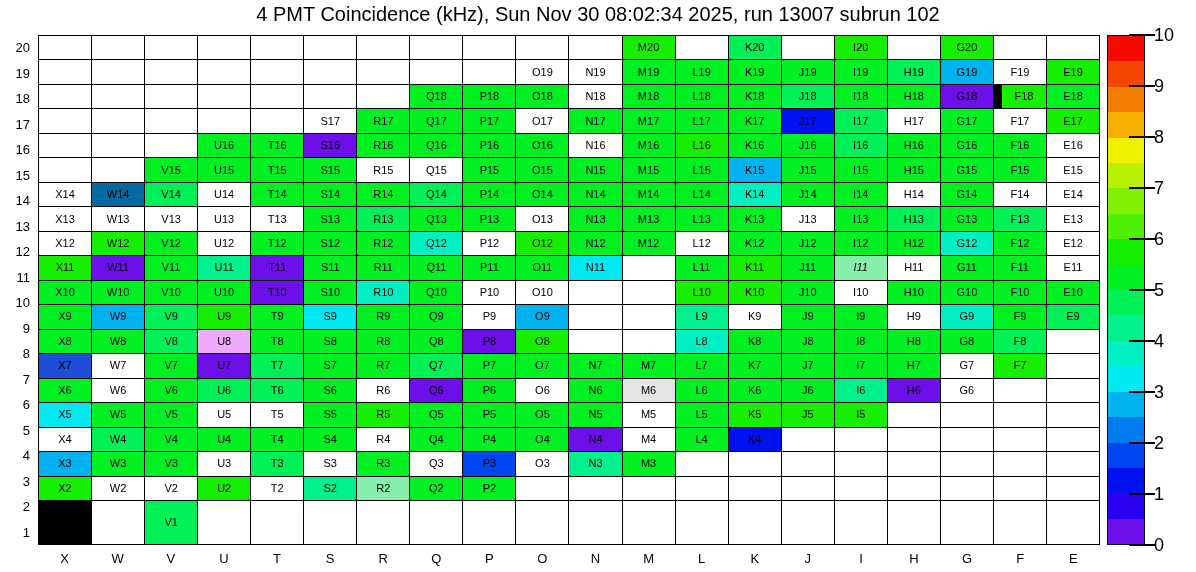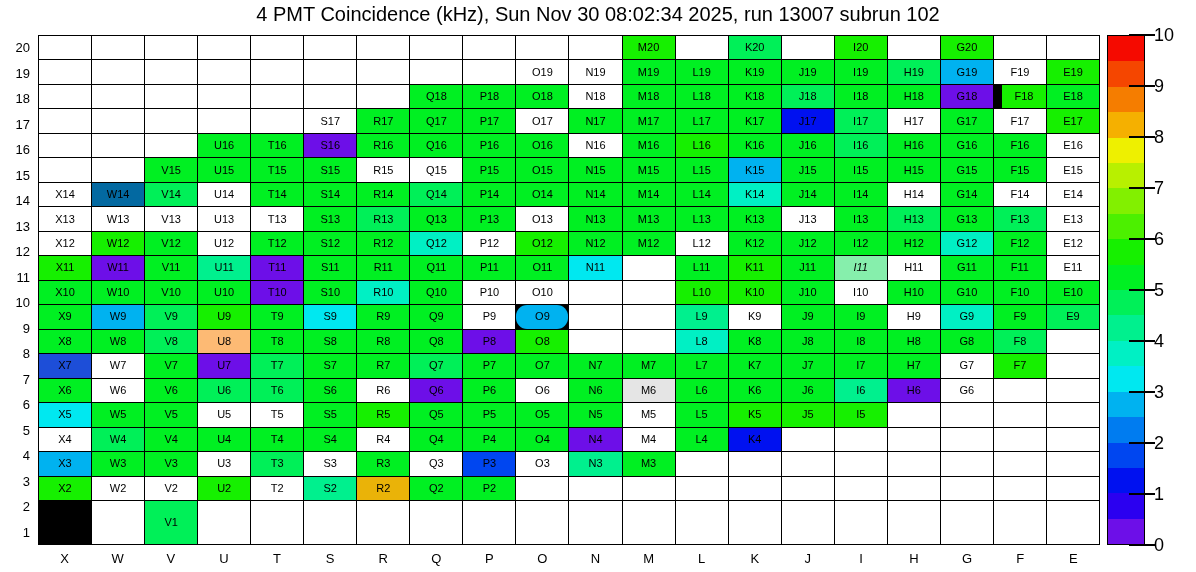--- a/index.html
+++ b/index.html
@@ -288,7 +288,7 @@
     <div class="cell" style="background: rgb(0, 240, 34);">R9</div>
     <div class="cell" style="background: rgb(0, 240, 34);">Q9</div>
     <div class="cell">P9</div>
-    <div class="cell" style="background: rgb(0, 178, 240); border-radius: 11px;">O9</div>
+    <div class="cell" style="background: rgb(0, 178, 240);">O9</div>
     <div class="cell"></div>
     <div class="cell"></div>
     <div class="cell" style="background: rgb(0, 240, 142);">L9</div>

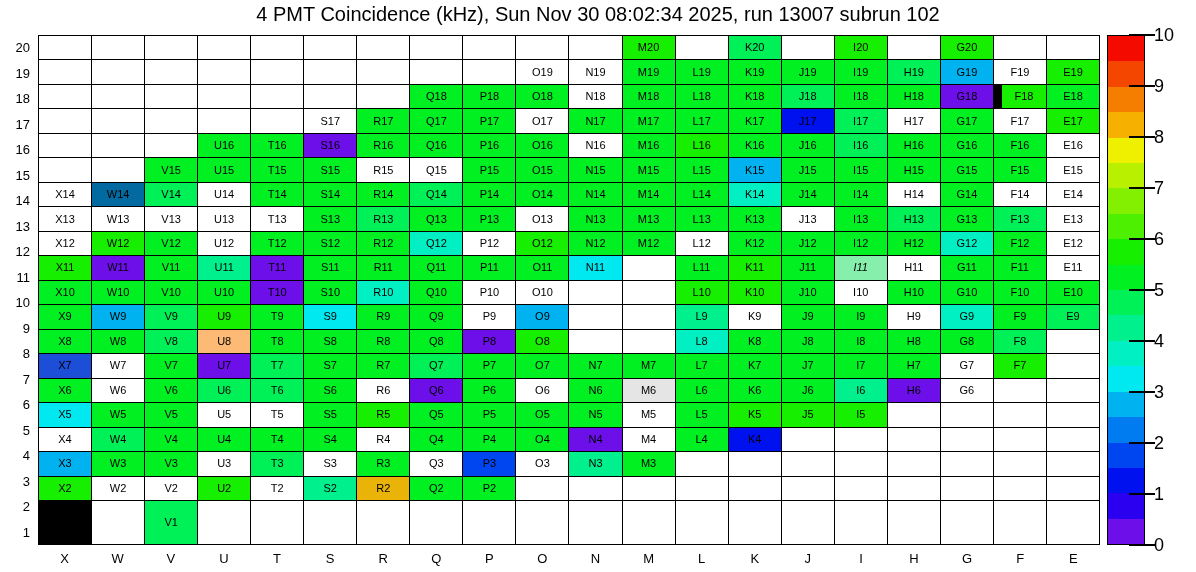--- a/index.html
+++ b/index.html
@@ -302,7 +302,7 @@
     <div class="cell" style="background: rgb(0, 240, 34);">X8</div>
     <div class="cell" style="background: rgb(0, 240, 34);">W8</div>
     <div class="cell" style="background: rgb(0, 240, 88);">V8</div>
-    <div class="cell" style="background: #fdba74; text-align: center;">U8</div>
+    <div class="cell" style="background: #f0abfc; text-align: center;">U8</div>
     <div class="cell" style="background: rgb(0, 240, 34);">T8</div>
     <div class="cell" style="background: rgb(0, 240, 34);">S8</div>
     <div class="cell" style="background: rgb(0, 240, 34);">R8</div>

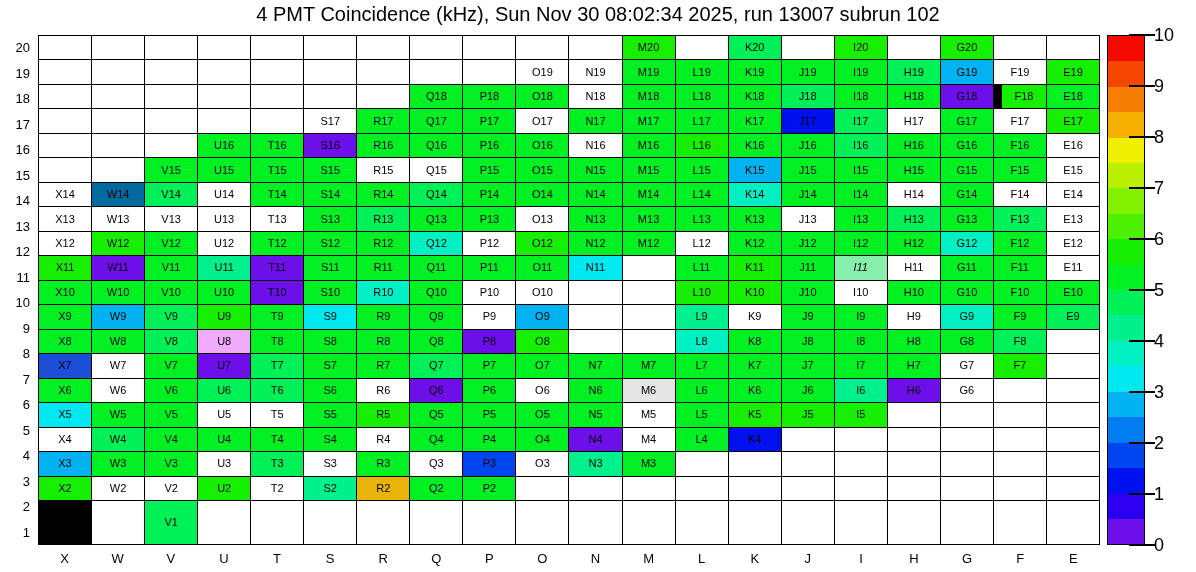--- a/index.html
+++ b/index.html
@@ -425,7 +425,7 @@
     <div class="cell" style="background: rgb(22, 240, 0);">U2</div>
     <div class="cell">T2</div>
     <div class="cell" style="background: rgb(0, 240, 142);">S2</div>
-    <div class="cell" style="background: #eab308;">R2</div>
+    <div class="cell" style="background: #86efac;">R2</div>
     <div class="cell" style="background: rgb(0, 240, 34);">Q2</div>
     <div class="cell" style="background: rgb(0, 240, 34);">P2</div>
     <div class="cell"></div>

